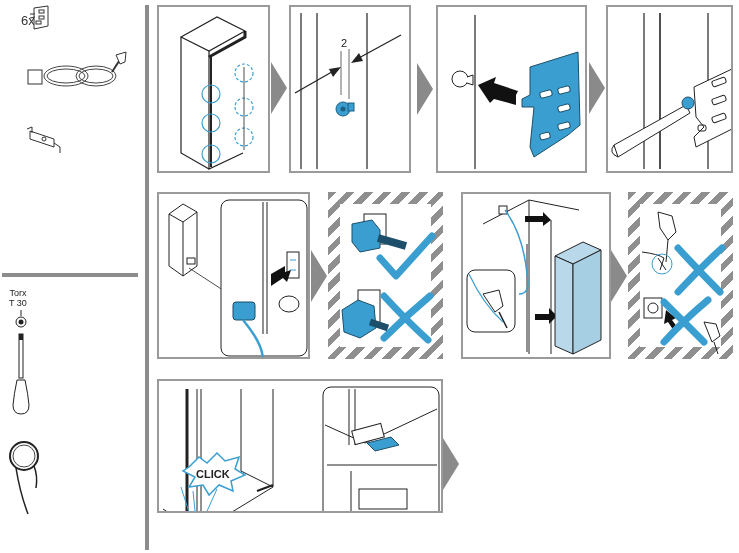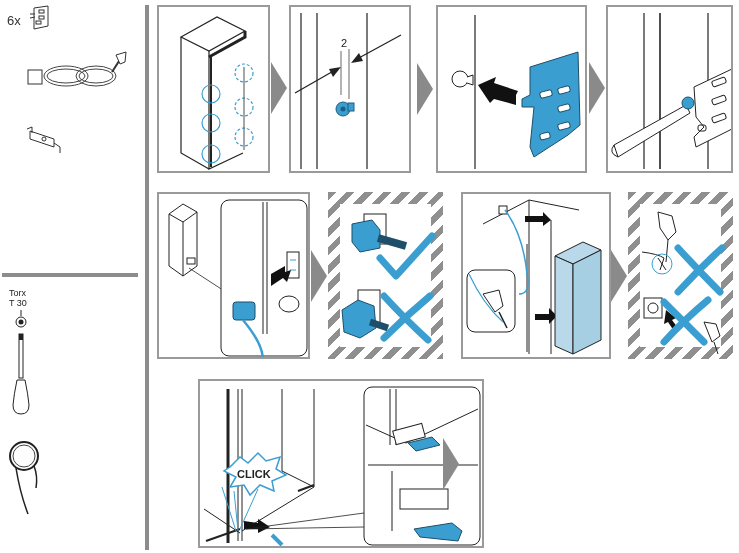--- a/index.html
+++ b/index.html
@@ -12,7 +12,7 @@
     background: repeating-linear-gradient(135deg, #8f8f8f 0 6px, #ffffff 6px 13px); }
   .hatch .inner { position:absolute; left:12px; top:12px; right:12px; bottom:12px; background:#fff; }
   .arrow { position:absolute; width:0; height:0; border-top:26px solid transparent; border-bottom:26px solid transparent; border-left:16px solid #8a8a8a; }
-  .label-6x { position:absolute; left:7px; top:13px; font-size:13px; color:#333; }
+  .label-6x { position:absolute; left:21px; top:13px; font-size:13px; color:#333; }
   .torx { position:absolute; left:9px; top:288px; font-size:9px; line-height:10px; color:#222; }
   .click { font-family:"Liberation Sans", sans-serif; font-weight:bold; font-size:11px; }
   svg { position:absolute; overflow:visible; }

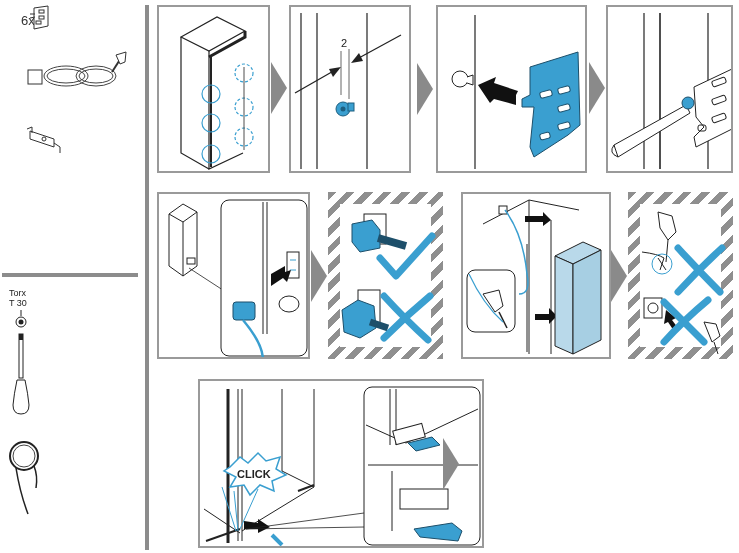--- a/index.html
+++ b/index.html
@@ -13,7 +13,7 @@
   .hatch .inner { position:absolute; left:12px; top:12px; right:12px; bottom:12px; background:#fff; }
   .arrow { position:absolute; width:0; height:0; border-top:26px solid transparent; border-bottom:26px solid transparent; border-left:16px solid #8a8a8a; }
   .label-6x { position:absolute; left:21px; top:13px; font-size:13px; color:#333; }
-  .torx { position:absolute; left:9px; top:288px; font-size:9px; line-height:10px; color:#222; }
+  .torx { position:absolute; left:9px; top:288px; font-size:9px; line-height:10px; color:#222; text-align:center; }
   .click { font-family:"Liberation Sans", sans-serif; font-weight:bold; font-size:11px; }
   svg { position:absolute; overflow:visible; }
 </style>

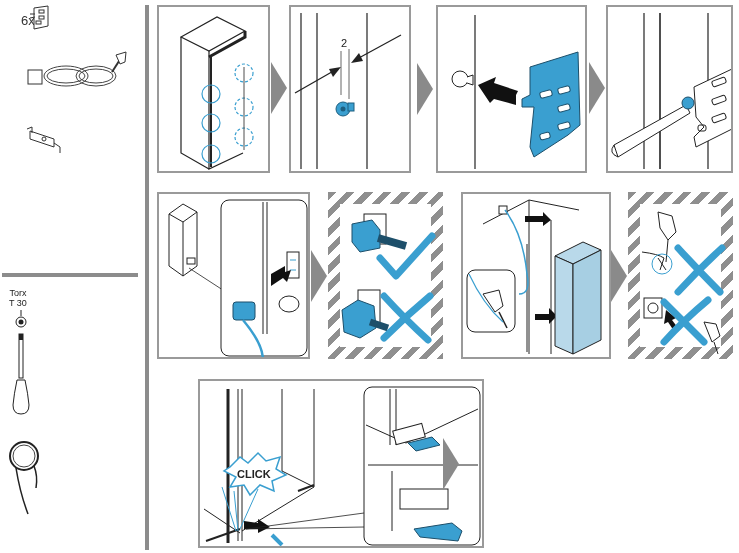--- a/index.html
+++ b/index.html
@@ -233,7 +233,7 @@
   </svg>
 </div>
 
-<div class="panel" style="left:157px;top:379px;width:286px;height:169px;margin-left:41px;">
+<div class="panel" style="left:157px;top:379px;width:286px;height:134px;">
   <svg style="left:0;top:0" width="286" height="169" viewBox="0 0 286 169">
     <line x1="28" y1="8" x2="28" y2="162" stroke="#222" stroke-width="3"></line>
     <line x1="38" y1="8" x2="38" y2="160" stroke="#222"></line>

